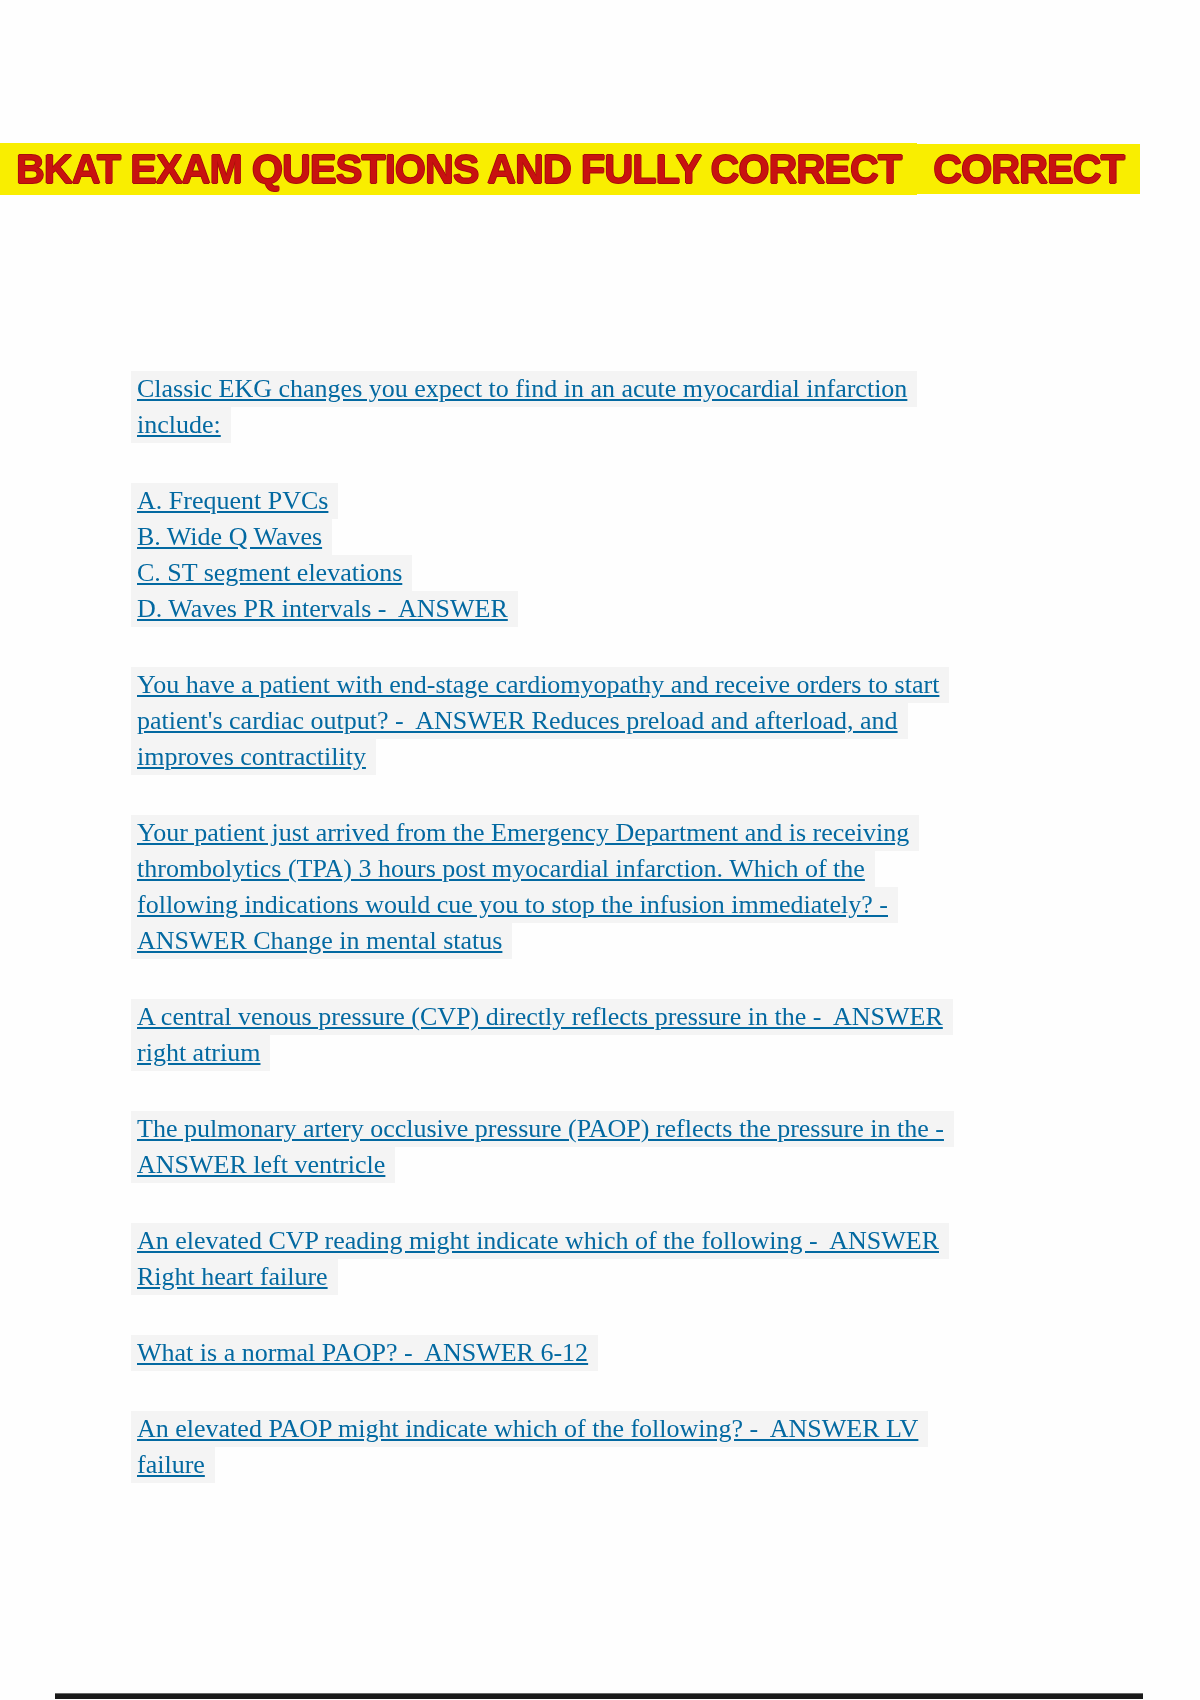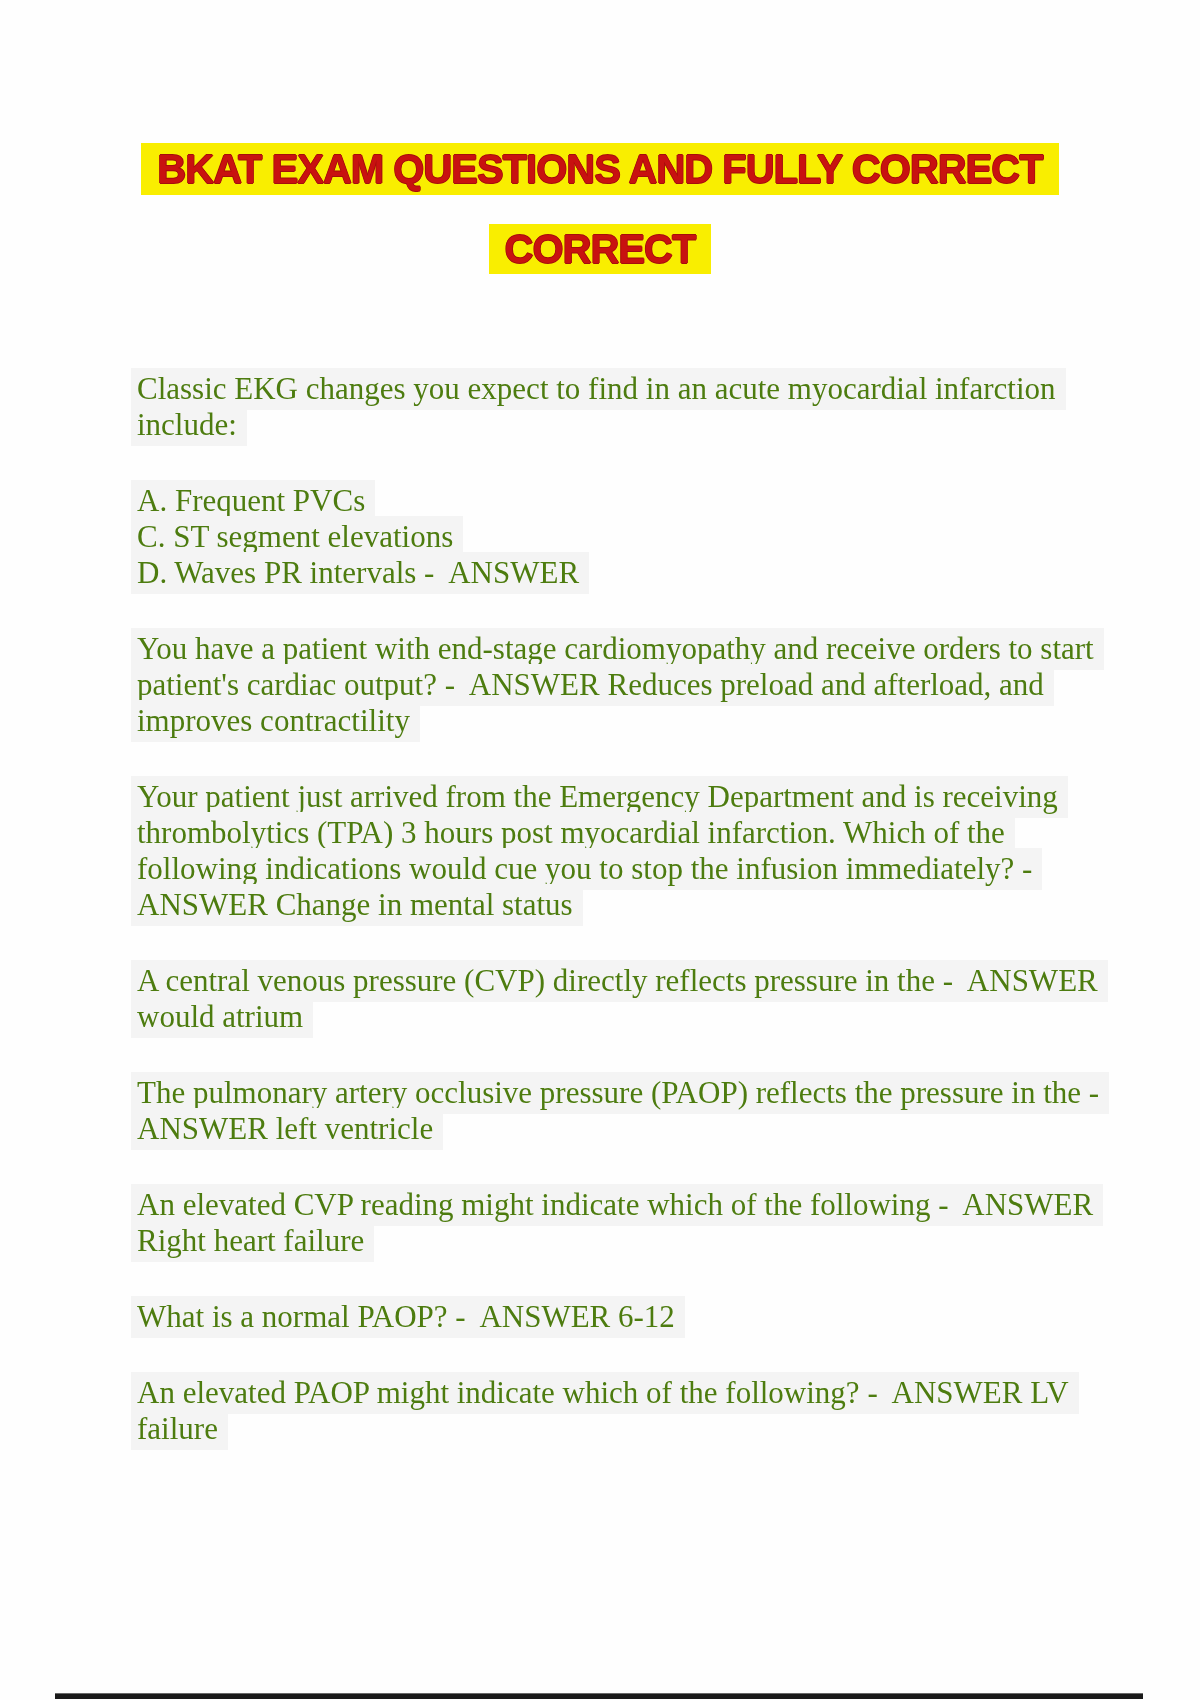--- a/index.html
+++ b/index.html
@@ -22,10 +22,9 @@
     left: 0;
     width: 100%;
     display: flex;
-    flex-direction: column;
+    flex-direction: row;
     align-items: center;
     text-align: center;
-    gap: 29px;
   }
   .title-line {
     display: inline-block;

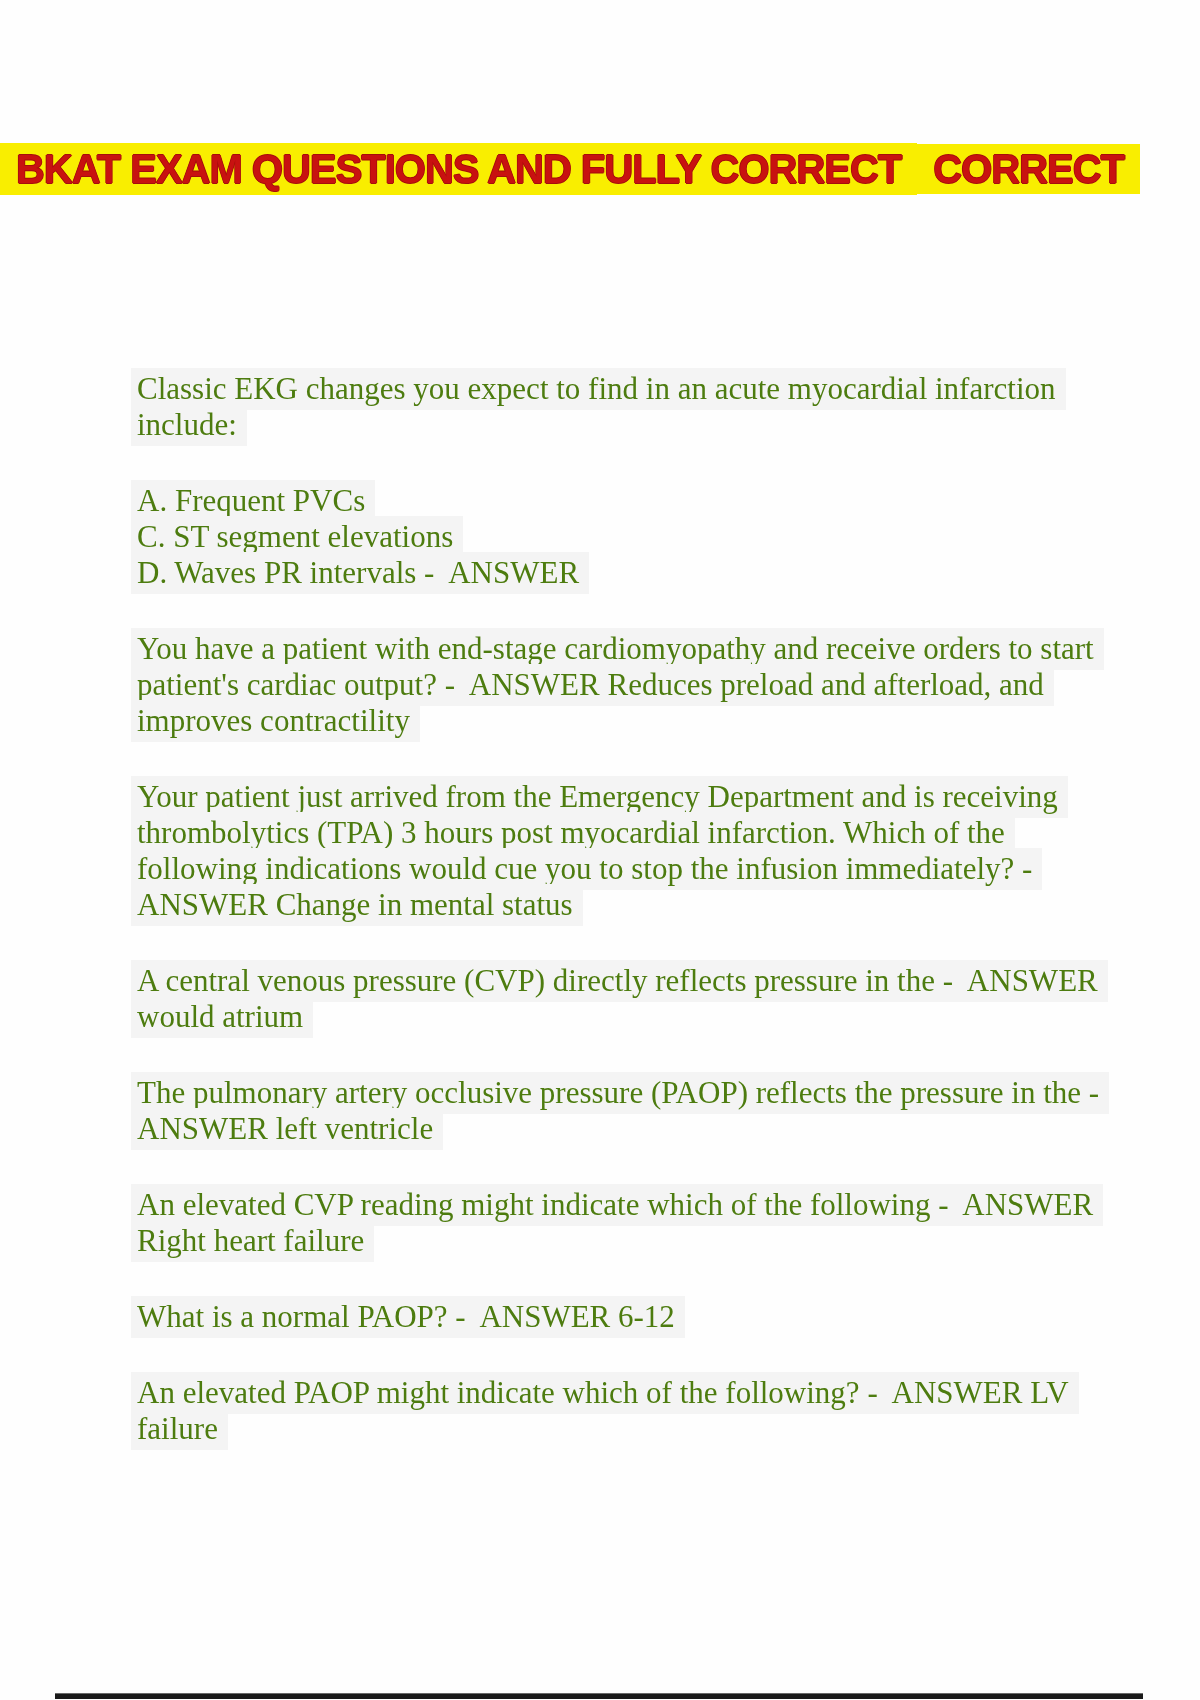--- a/index.html
+++ b/index.html
@@ -52,9 +52,10 @@
   .paragraph { margin-bottom: 40px; }
   .line {
     line-height: 36px;
-    font-size: 31px;
-    color: #4d7c0f;
+    font-size: 26px;
+    color: #0369a1;
     white-space: pre;
+    text-decoration: underline;
   }
   .line > span {
     background: #f4f4f4;

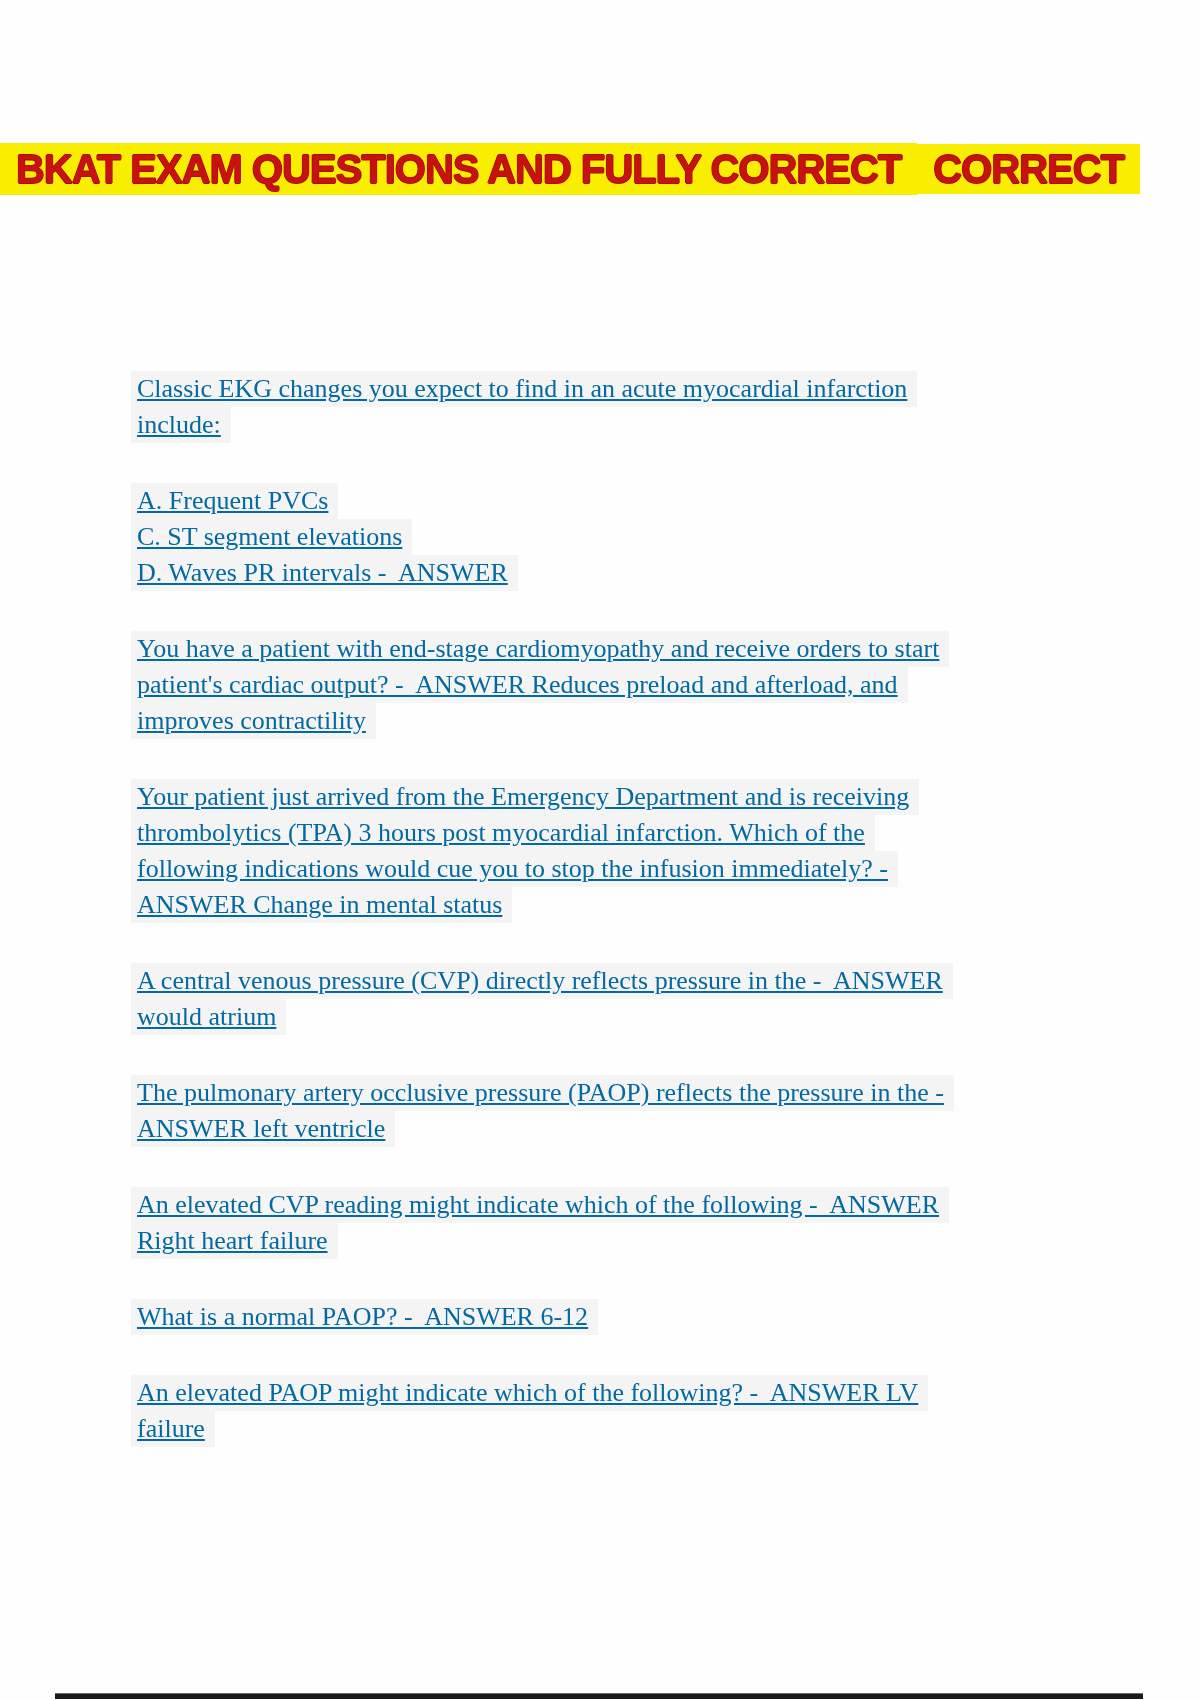--- a/index.html
+++ b/index.html
@@ -91,6 +91,7 @@
       </div>
       <div class="paragraph">
         <div class="line"><span>A. Frequent PVCs</span></div>
+        <div class="line"><span>B. Wide Q Waves</span></div>
         <div class="line"><span>C. ST segment elevations</span></div>
         <div class="line"><span>D. Waves PR intervals -  ANSWER</span></div>
       </div>

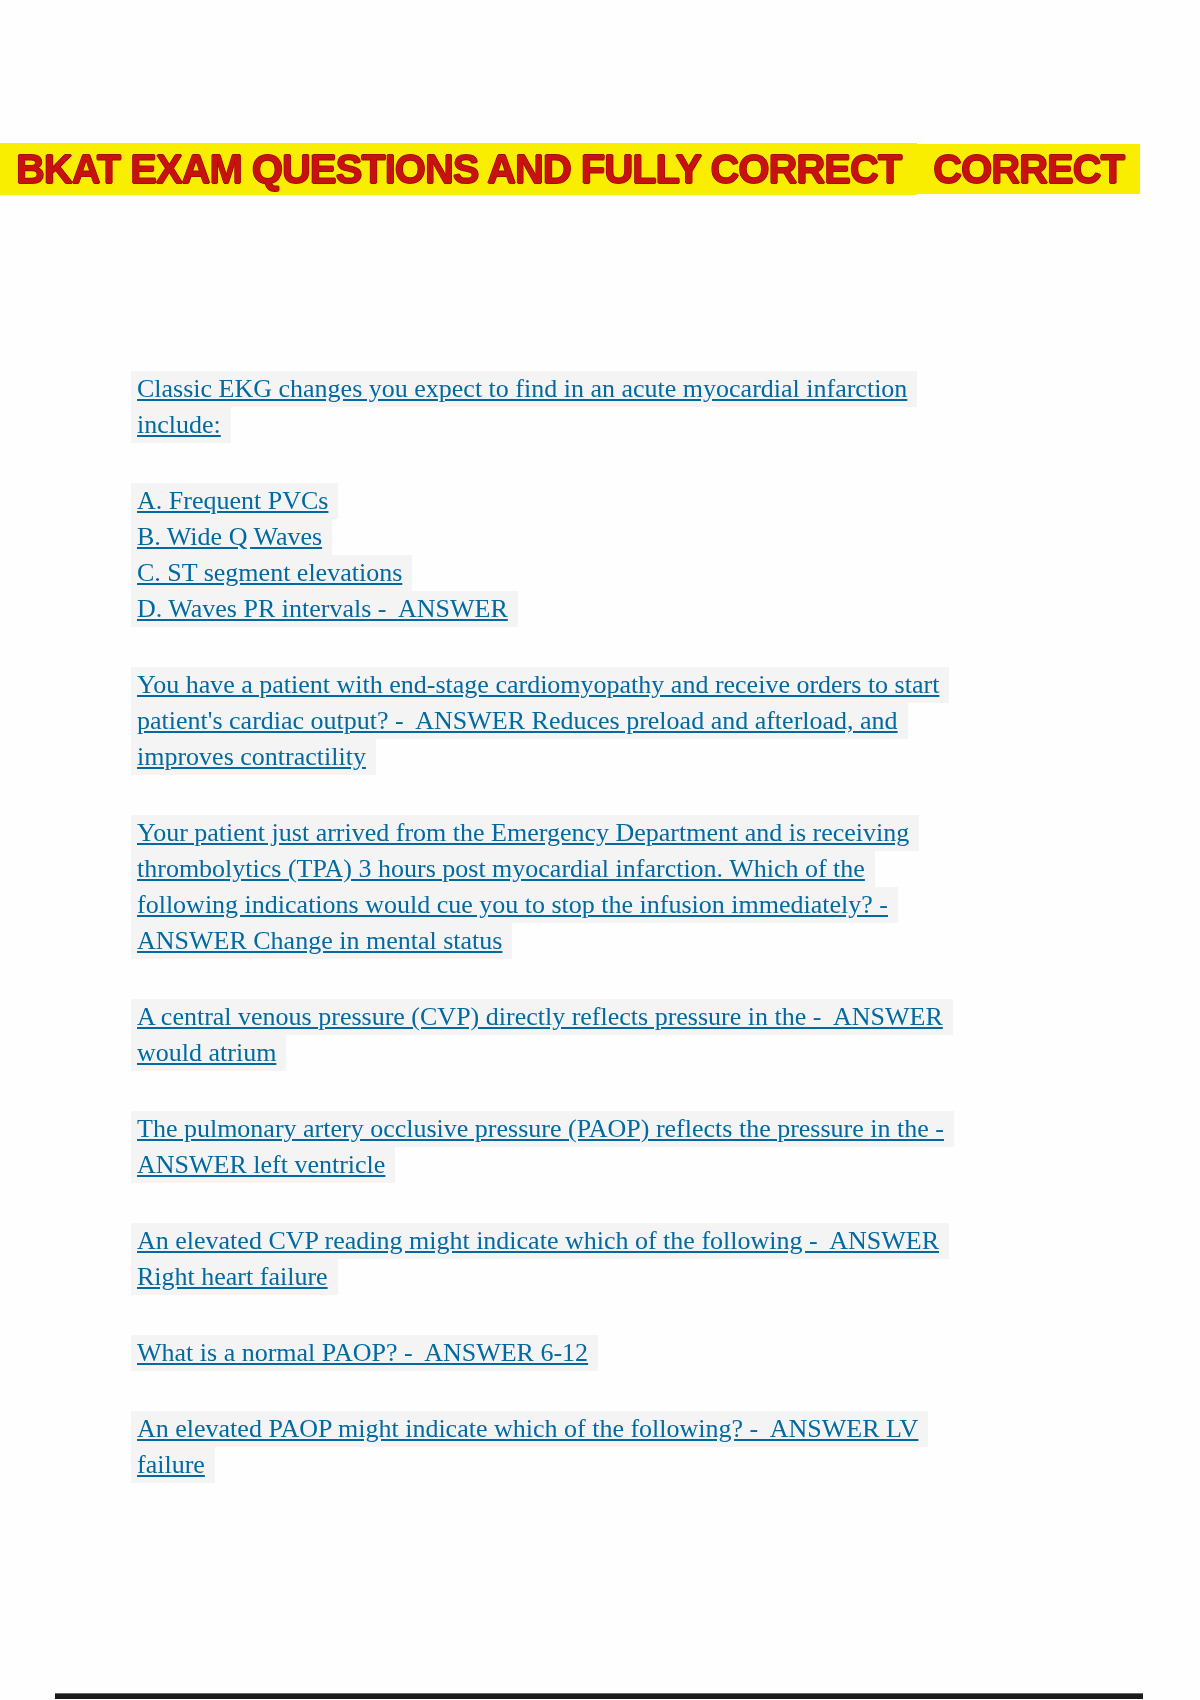--- a/index.html
+++ b/index.html
@@ -108,7 +108,7 @@
       </div>
       <div class="paragraph">
         <div class="line"><span>A central venous pressure (CVP) directly reflects pressure in the -  ANSWER</span></div>
-        <div class="line"><span>would atrium</span></div>
+        <div class="line"><span>right atrium</span></div>
       </div>
       <div class="paragraph">
         <div class="line"><span>The pulmonary artery occlusive pressure (PAOP) reflects the pressure in the -</span></div>

